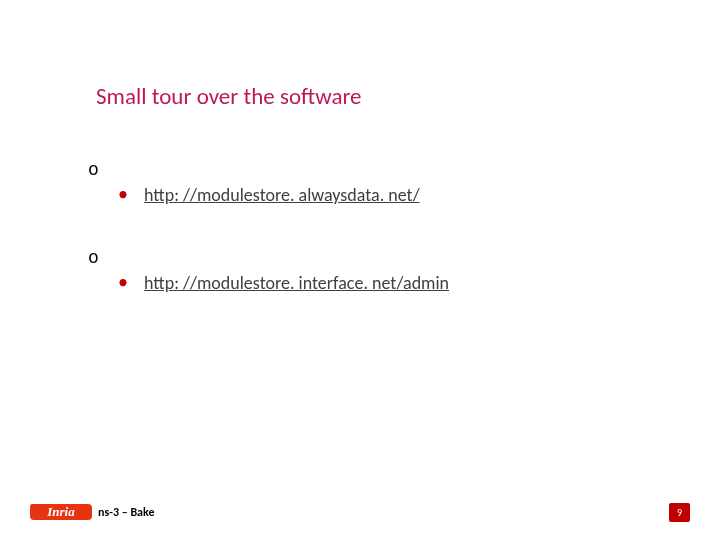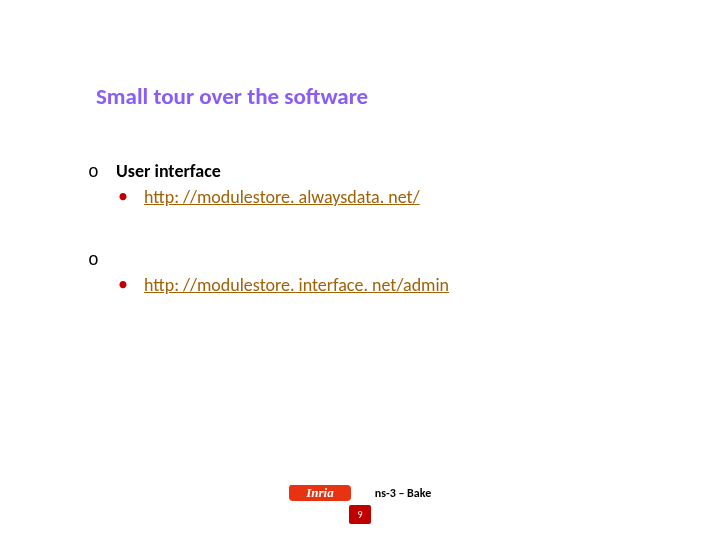--- a/index.html
+++ b/index.html
@@ -15,8 +15,8 @@
       top: 82px;
       left: 96px;
       font-size: 23px;
-      font-weight: bold;
-      color: #8b5cf6;
+      font-weight: normal;
+      color: #be185d;
     }
     .content {
       position: absolute;

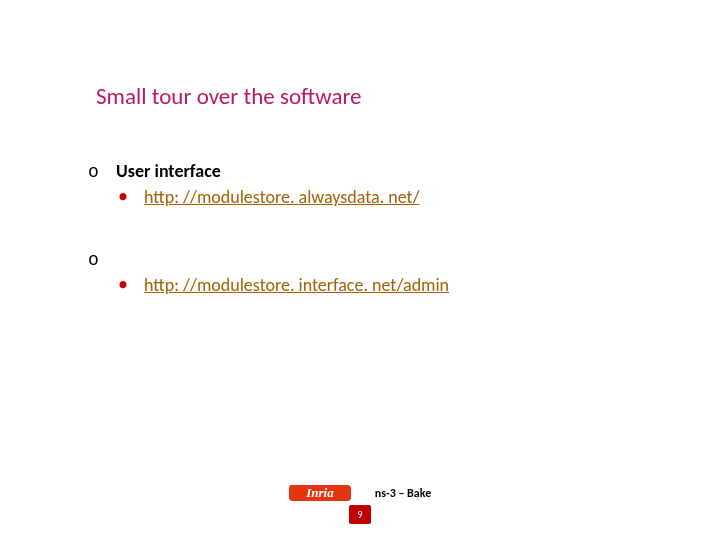--- a/index.html
+++ b/index.html
@@ -105,7 +105,6 @@
   <div class="section">
     <div class="section-header">
       <span class="circle-marker">o</span>
-      <span class="section-title">User interface</span>
     </div>
     <div class="sub-bullet-row">
       <span class="red-bullet">•</span>

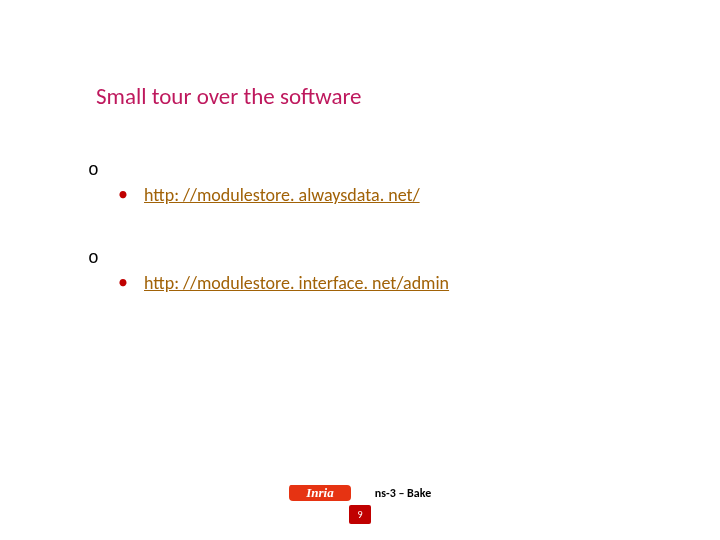--- a/index.html
+++ b/index.html
@@ -57,7 +57,7 @@
     }
     .link-text {
       font-size: 18px;
-      color: #a16207;
+      color: #404040;
       text-decoration: underline;
       text-align: center;
     }

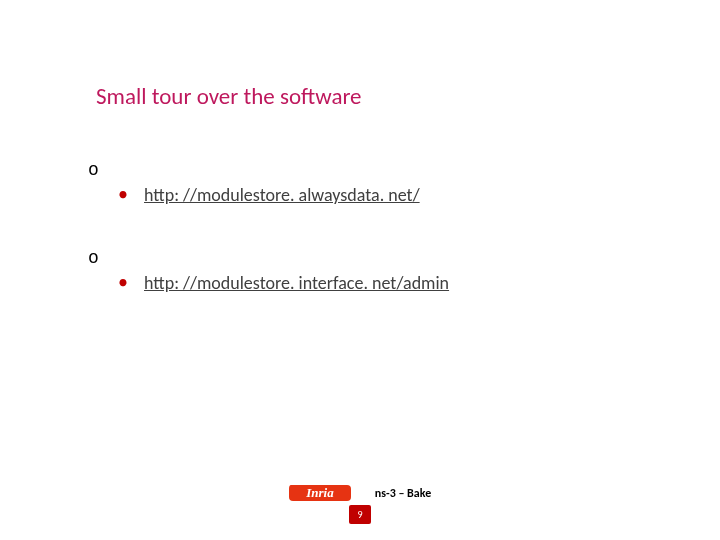--- a/index.html
+++ b/index.html
@@ -69,7 +69,6 @@
       display: flex;
       align-items: center;
       justify-content: space-between;
-      flex-direction: column;
     }
     .logo-area {
       display: flex;

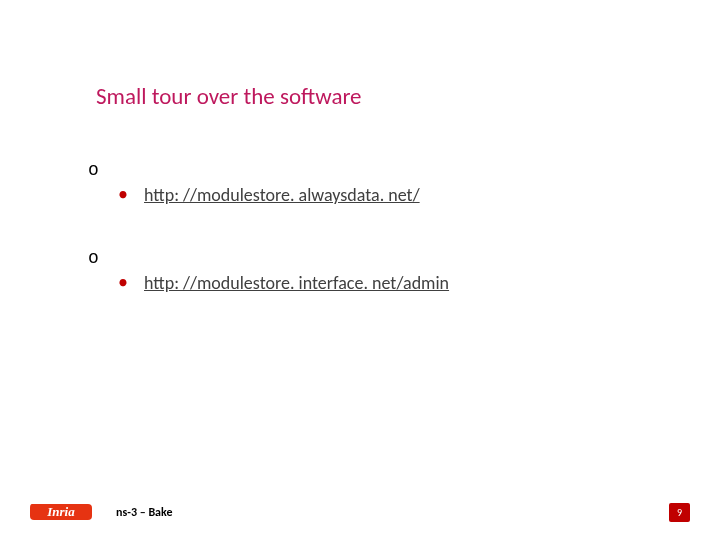--- a/index.html
+++ b/index.html
@@ -82,7 +82,7 @@
       font-size: 12px;
       font-weight: bold;
       color: #000;
-      margin-left: 24px;
+      margin-left: 6px;
       text-align: center;
     }
     .page-number {

